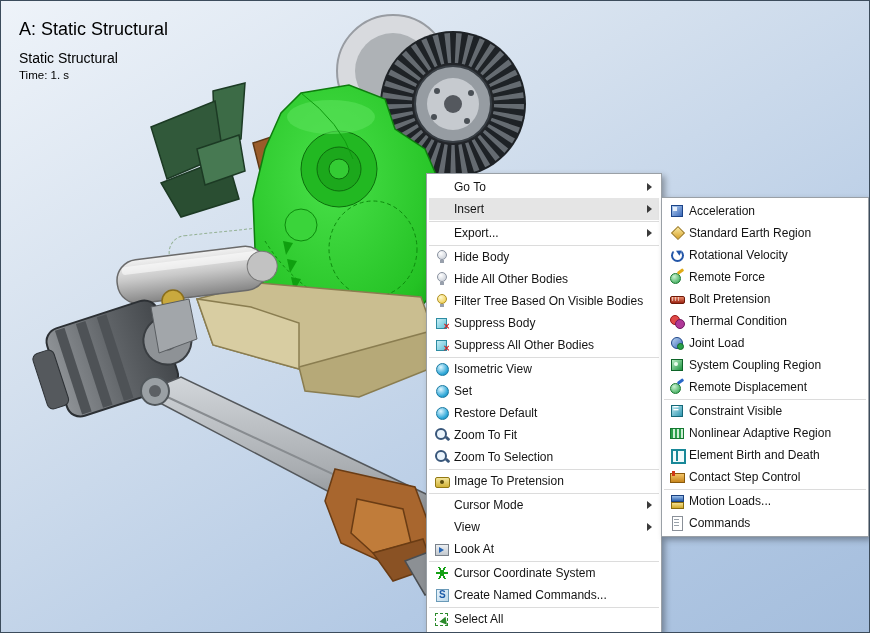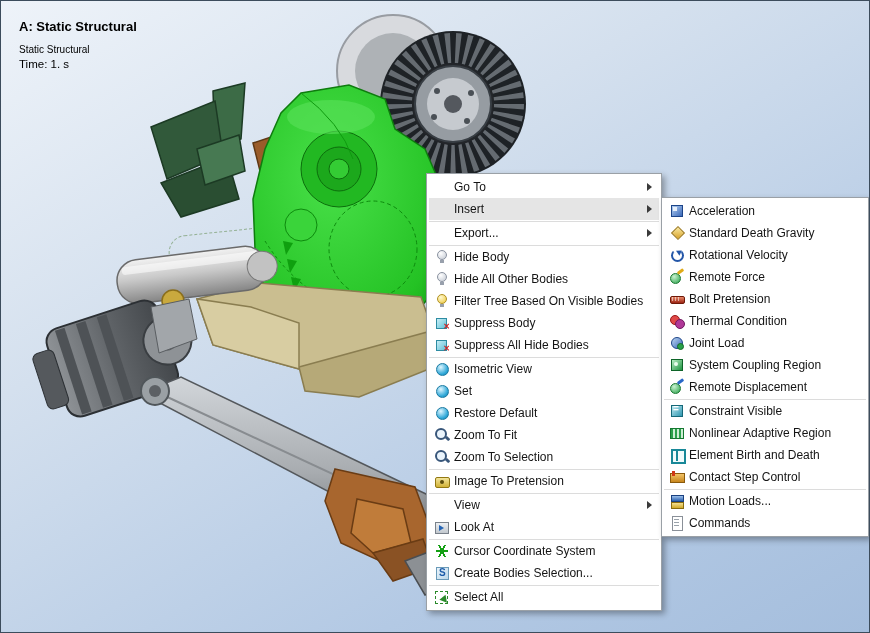--- a/index.html
+++ b/index.html
@@ -17,7 +17,7 @@
 
   
   .annot { position: absolute; left: 18px; top: 18px; color: #000; z-index: 5; }
-  .annot-title { font-weight: bold; font-size: 13px; margin-bottom: 4px; }
+  .annot-title { font-weight: normal; font-size: 18px; margin-bottom: 4px; }
   .annot-sub { font-size: 10px; margin-bottom: 3px; margin-top: 10px; }
   .annot-time { font-size: 11.5px; }
 

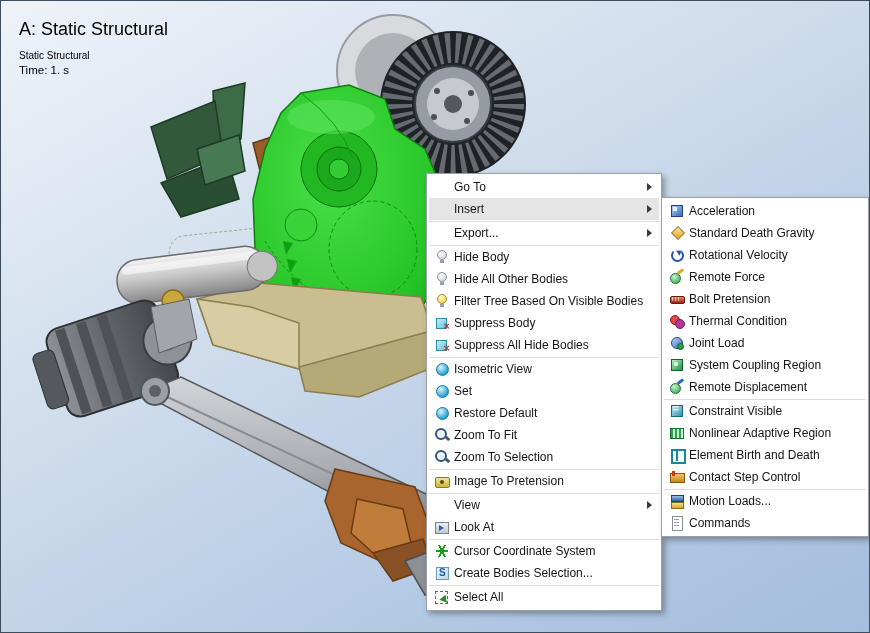--- a/index.html
+++ b/index.html
@@ -18,7 +18,7 @@
   
   .annot { position: absolute; left: 18px; top: 18px; color: #000; z-index: 5; }
   .annot-title { font-weight: normal; font-size: 18px; margin-bottom: 4px; }
-  .annot-sub { font-size: 10px; margin-bottom: 3px; margin-top: 10px; }
+  .annot-sub { font-size: 14px; margin-bottom: 3px; margin-top: 10px; }
   .annot-time { font-size: 11.5px; }
 
   

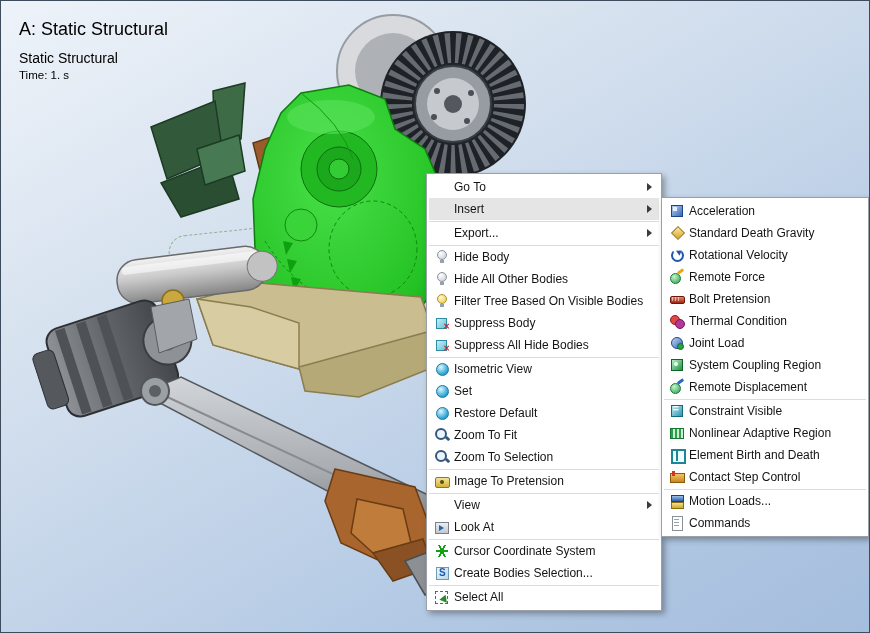--- a/index.html
+++ b/index.html
@@ -365,7 +365,7 @@
     </div>
     <div class="mi">
       <span class="ic ic-gravity"></span>
-      <span class="lbl">Standard Death Gravity</span>
+      <span class="lbl">Standard Earth Region</span>
     </div>
     <div class="mi">
       <span class="ic ic-rotvel"></span>

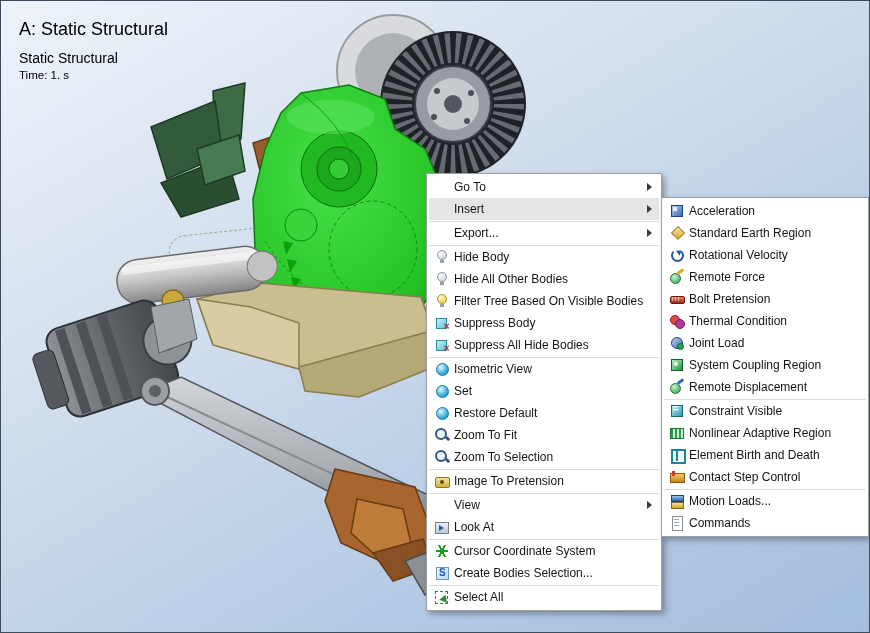--- a/index.html
+++ b/index.html
@@ -304,7 +304,7 @@
     </div>
     <div class="mi">
       <span class="ic ic-suppress"></span>
-      <span class="lbl">Suppress All Hide Bodies</span>
+      <span class="lbl">Suppress All Other Bodies</span>
     </div>
     <div class="sep"></div>
     <div class="mi">

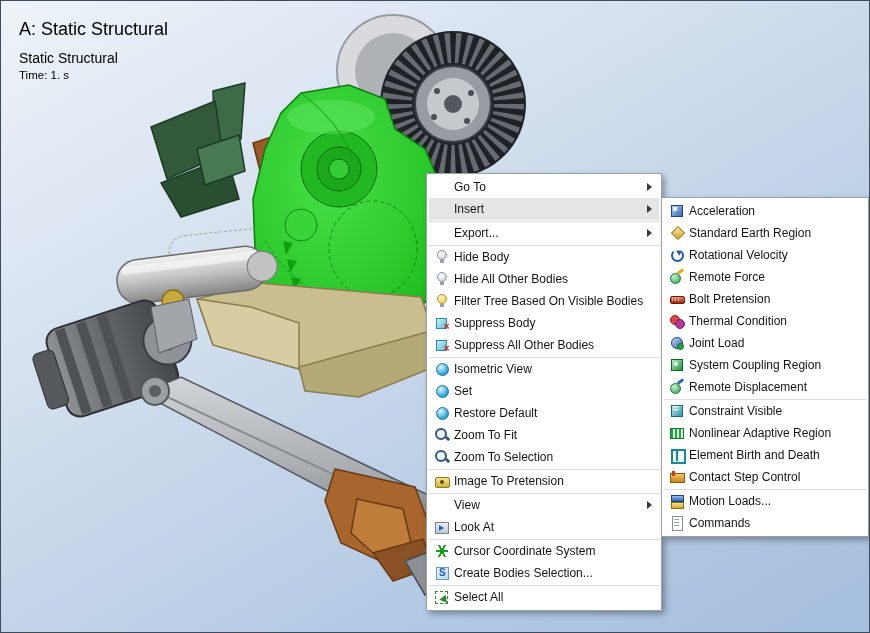--- a/index.html
+++ b/index.html
@@ -335,6 +335,11 @@
     <div class="sep"></div>
     <div class="mi">
       <span class="ic"></span>
+      <span class="lbl">Cursor Mode</span>
+      <span class="arr"></span>
+    </div>
+    <div class="mi">
+      <span class="ic"></span>
       <span class="lbl">View</span>
       <span class="arr"></span>
     </div>

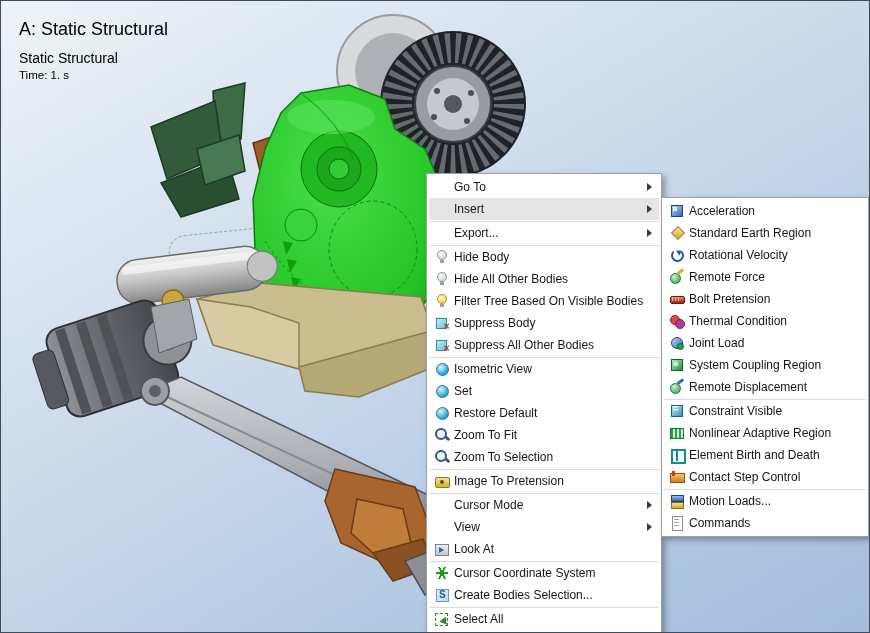--- a/index.html
+++ b/index.html
@@ -354,7 +354,7 @@
     </div>
     <div class="mi">
       <span class="ic ic-namedsel"></span>
-      <span class="lbl">Create Bodies Selection...</span>
+      <span class="lbl">Create Named Commands...</span>
     </div>
     <div class="sep"></div>
     <div class="mi">

